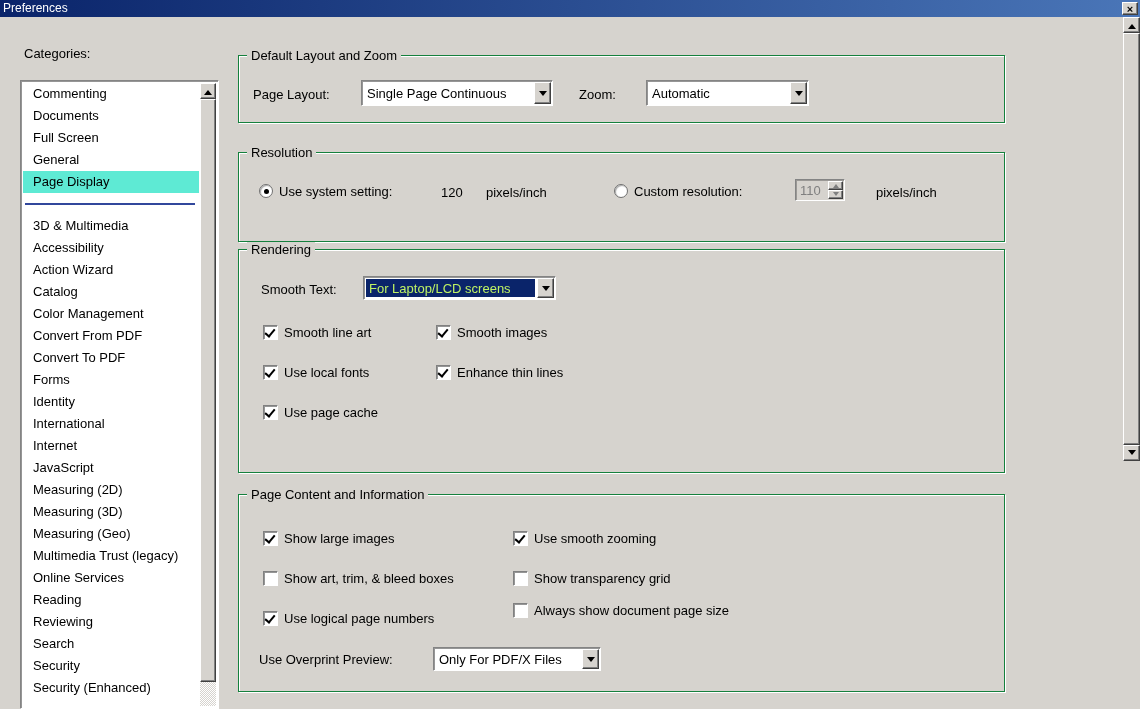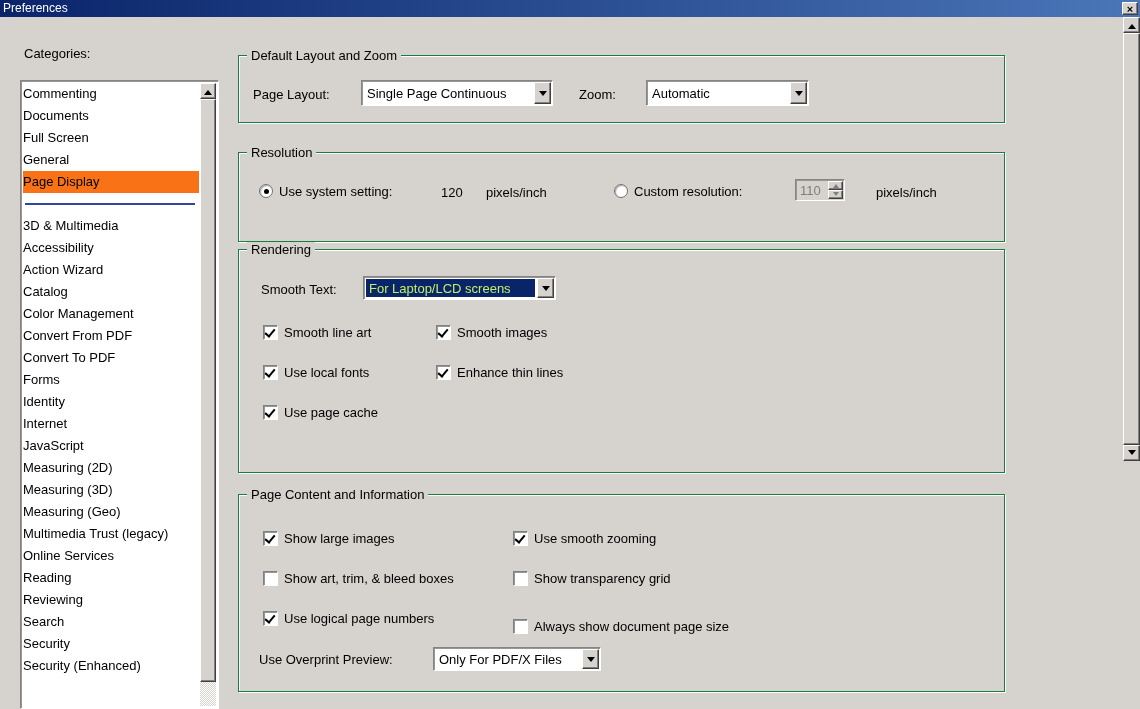--- a/index.html
+++ b/index.html
@@ -18,7 +18,7 @@
   
   .listbox{position:absolute;left:20px;top:80px;width:199px;height:629px}
   .list-inner{position:absolute;left:2px;top:2px;right:19px;bottom:2px;overflow:hidden}
-  .list-item{height:22px;line-height:22px;padding-left:0;white-space:nowrap}
+  .list-item{height:22px;line-height:22px;padding-left:10px;white-space:nowrap}
   .list-item.selected{background:#f97316}
   .list-sep{height:22px;position:relative}
   .sep-line{position:absolute;left:2px;right:4px;top:10px;height:2px;background:#31479c}

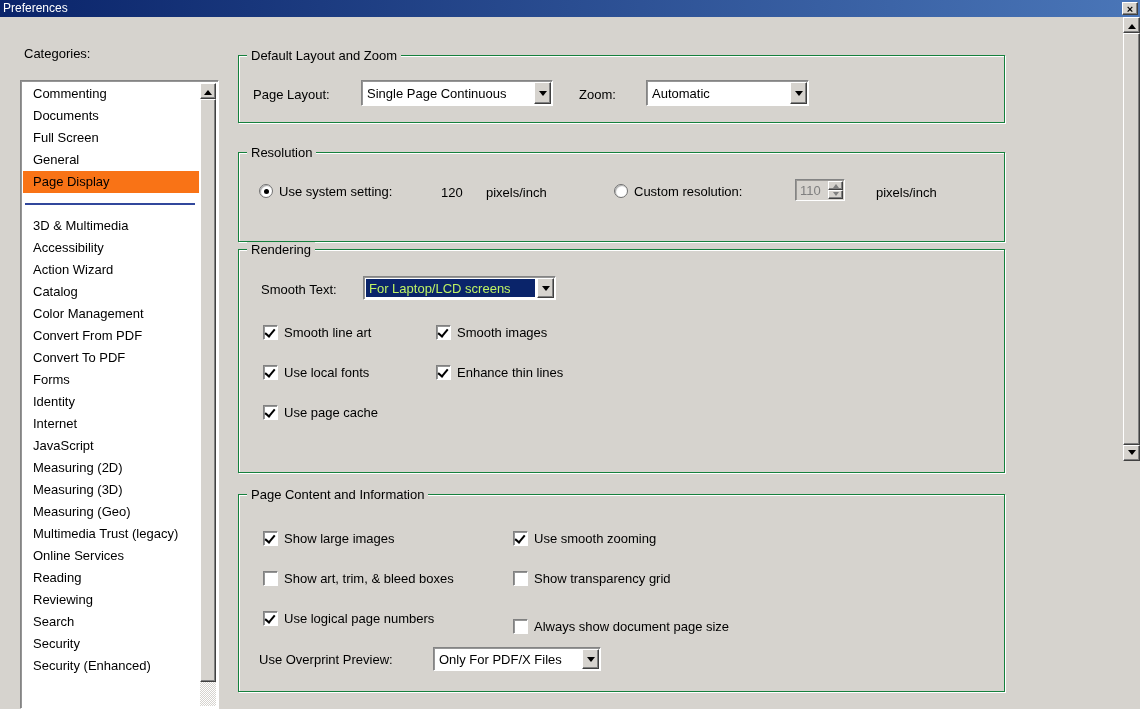--- a/index.html
+++ b/index.html
@@ -19,7 +19,7 @@
   .listbox{position:absolute;left:20px;top:80px;width:199px;height:629px}
   .list-inner{position:absolute;left:2px;top:2px;right:19px;bottom:2px;overflow:hidden}
   .list-item{height:22px;line-height:22px;padding-left:10px;white-space:nowrap}
-  .list-item.selected{background:#f97316}
+  .list-item.selected{background:#5eead4}
   .list-sep{height:22px;position:relative}
   .sep-line{position:absolute;left:2px;right:4px;top:10px;height:2px;background:#31479c}
 

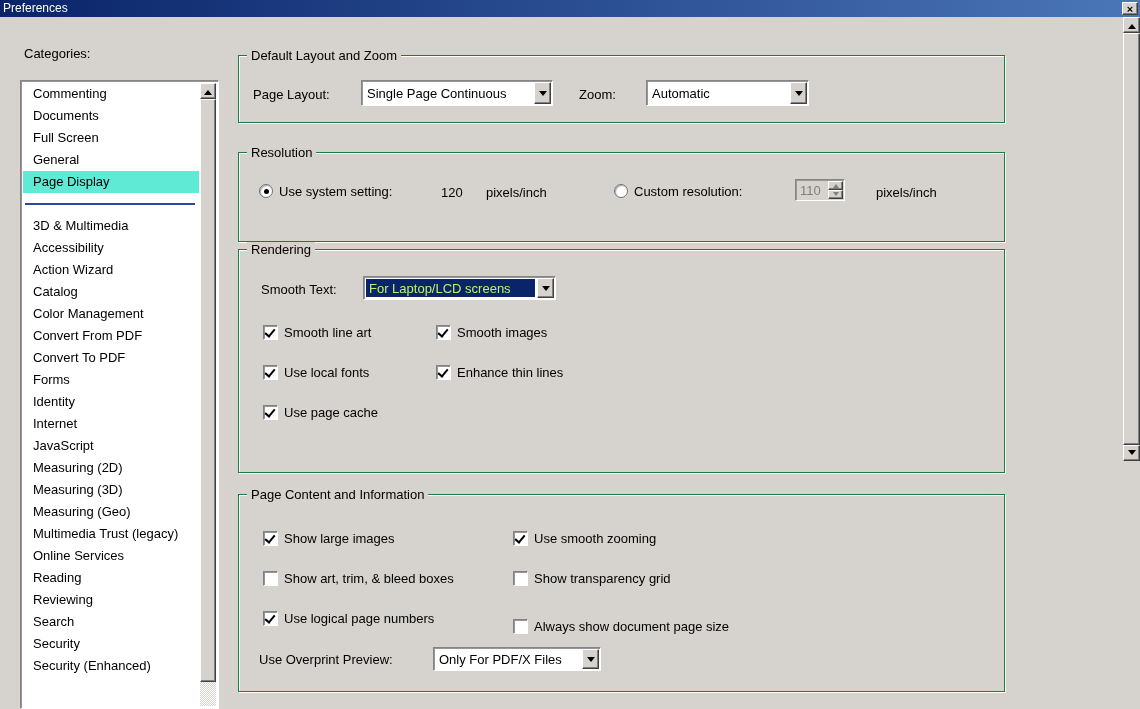--- a/index.html
+++ b/index.html
@@ -103,6 +103,7 @@
     <div class="list-item">Convert To PDF</div>
     <div class="list-item">Forms</div>
     <div class="list-item">Identity</div>
+    <div class="list-item">International</div>
     <div class="list-item">Internet</div>
     <div class="list-item">JavaScript</div>
     <div class="list-item">Measuring (2D)</div>

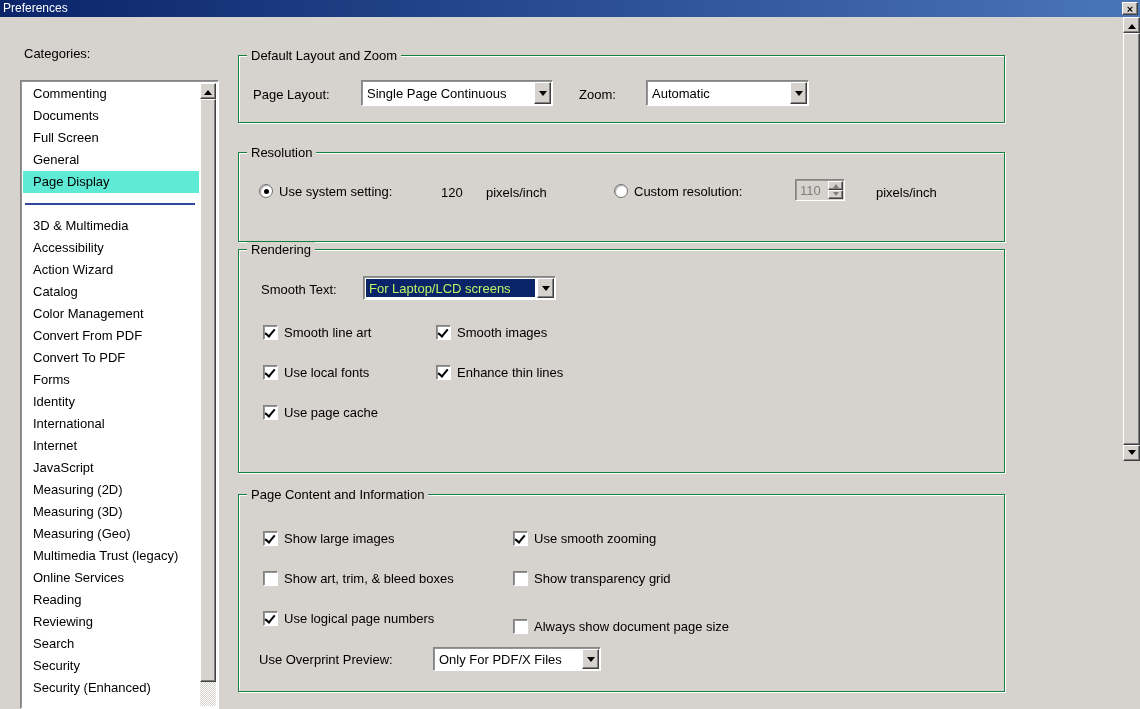--- a/index.html
+++ b/index.html
@@ -240,7 +240,7 @@
       </span>
     <span>Use logical page numbers</span>
   </div>
-  <div class="field" style="left:274px;top:123px">
+  <div class="field" style="left:274px;top:107px">
     <span class="checkbox"></span>
     <span>Always show document page size</span>
   </div>

